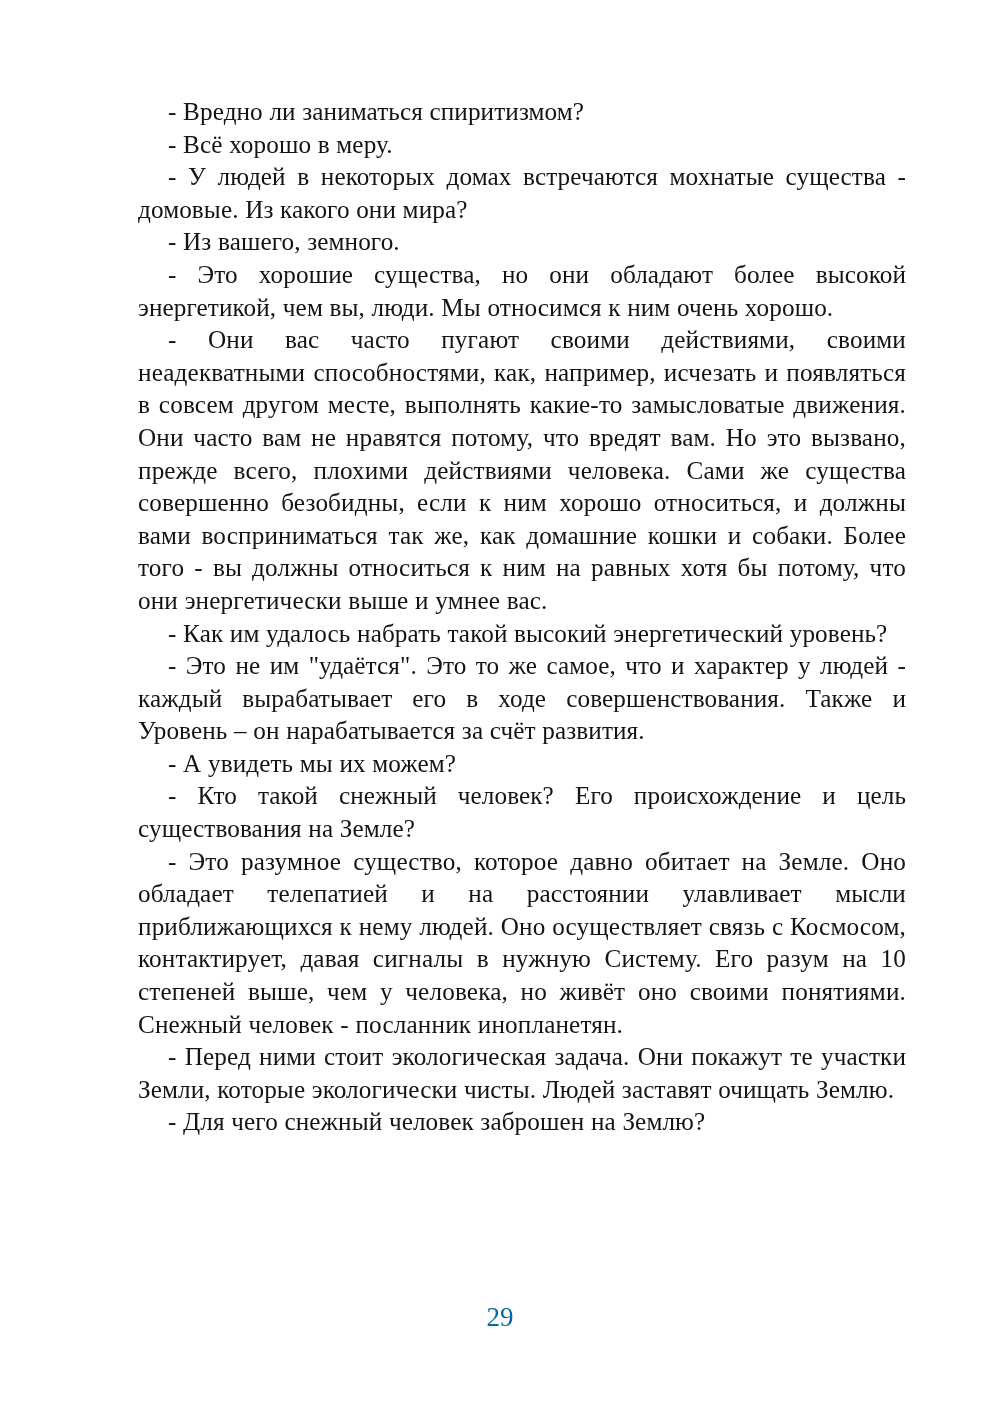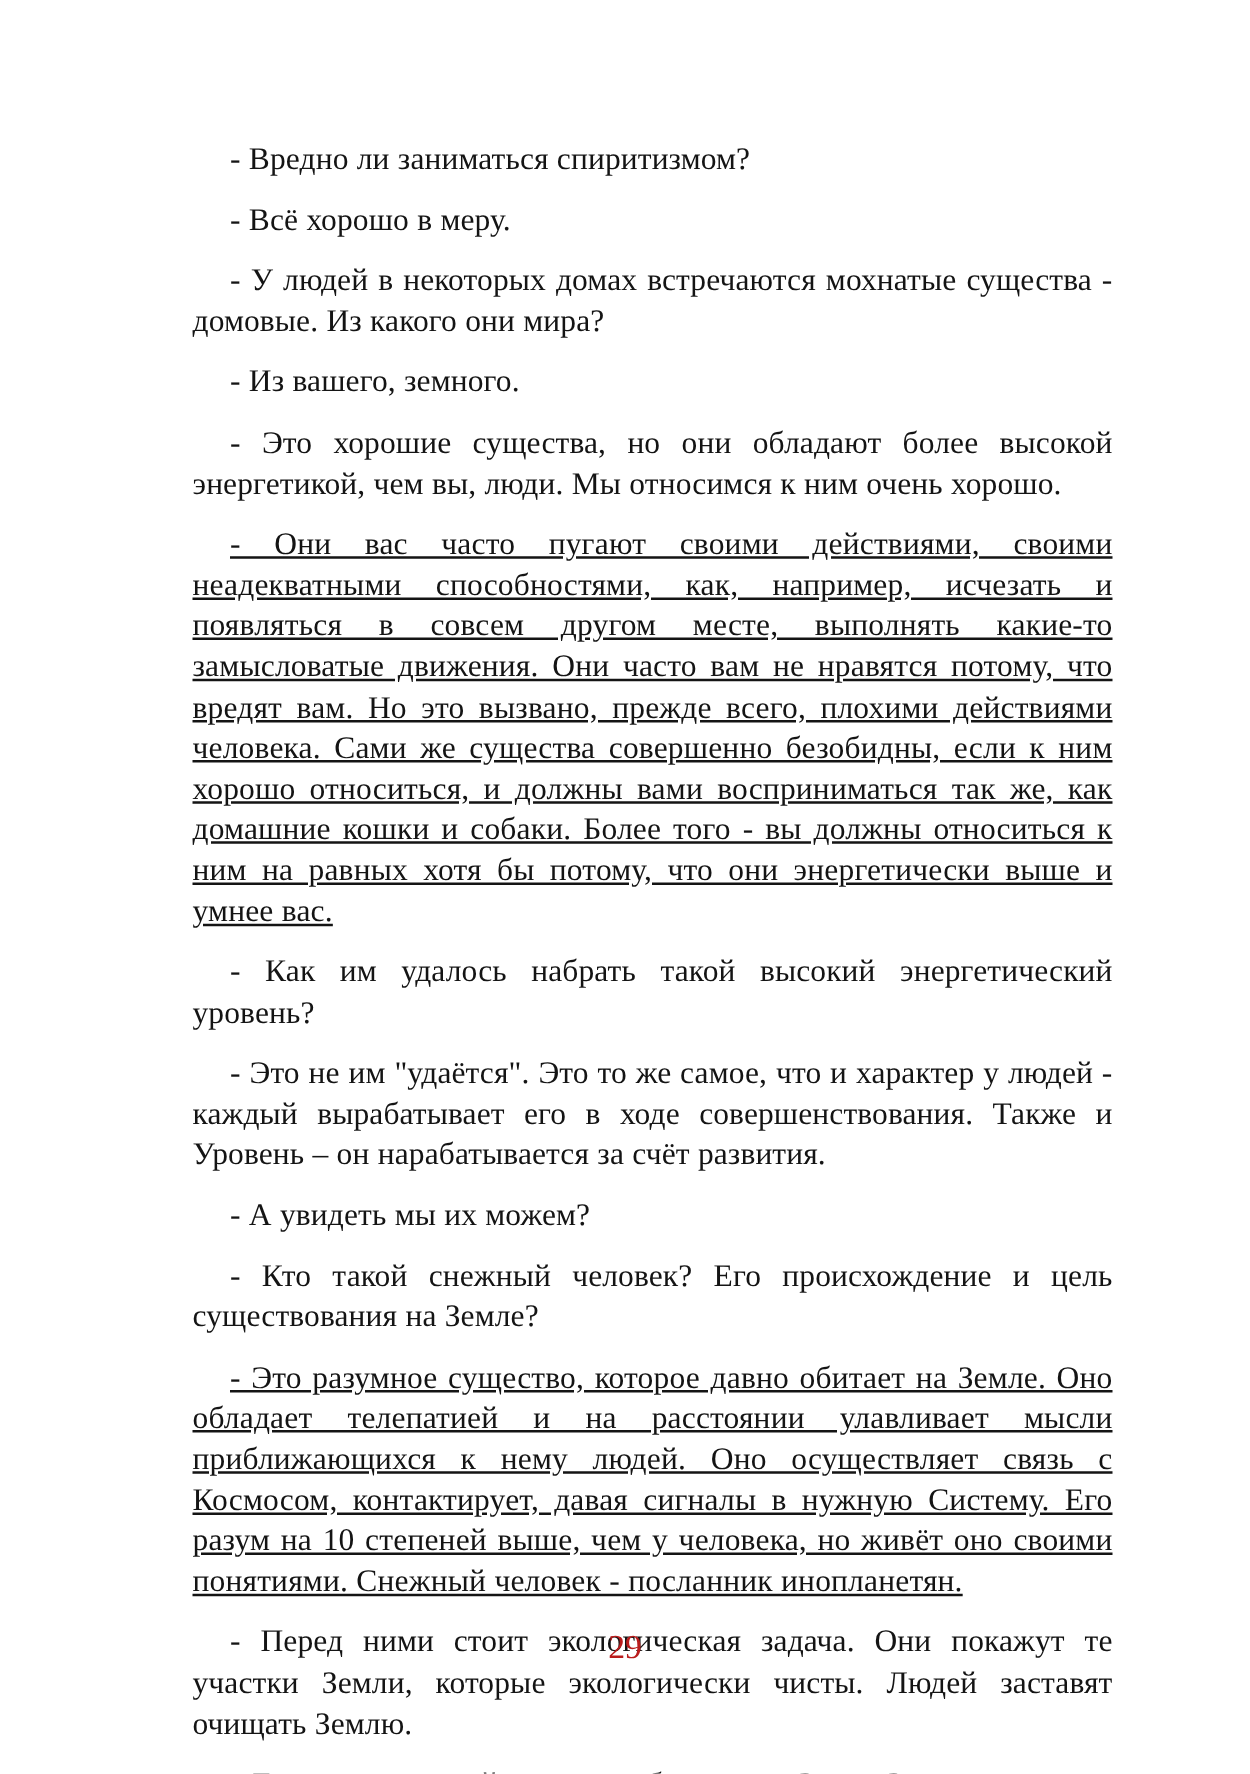--- a/index.html
+++ b/index.html
@@ -25,7 +25,7 @@
     width: 768px;
   }
   .para {
-    margin: 16px;
+    margin: 0;
     text-align: justify;
     text-justify: inter-word;
     text-indent: 30px;

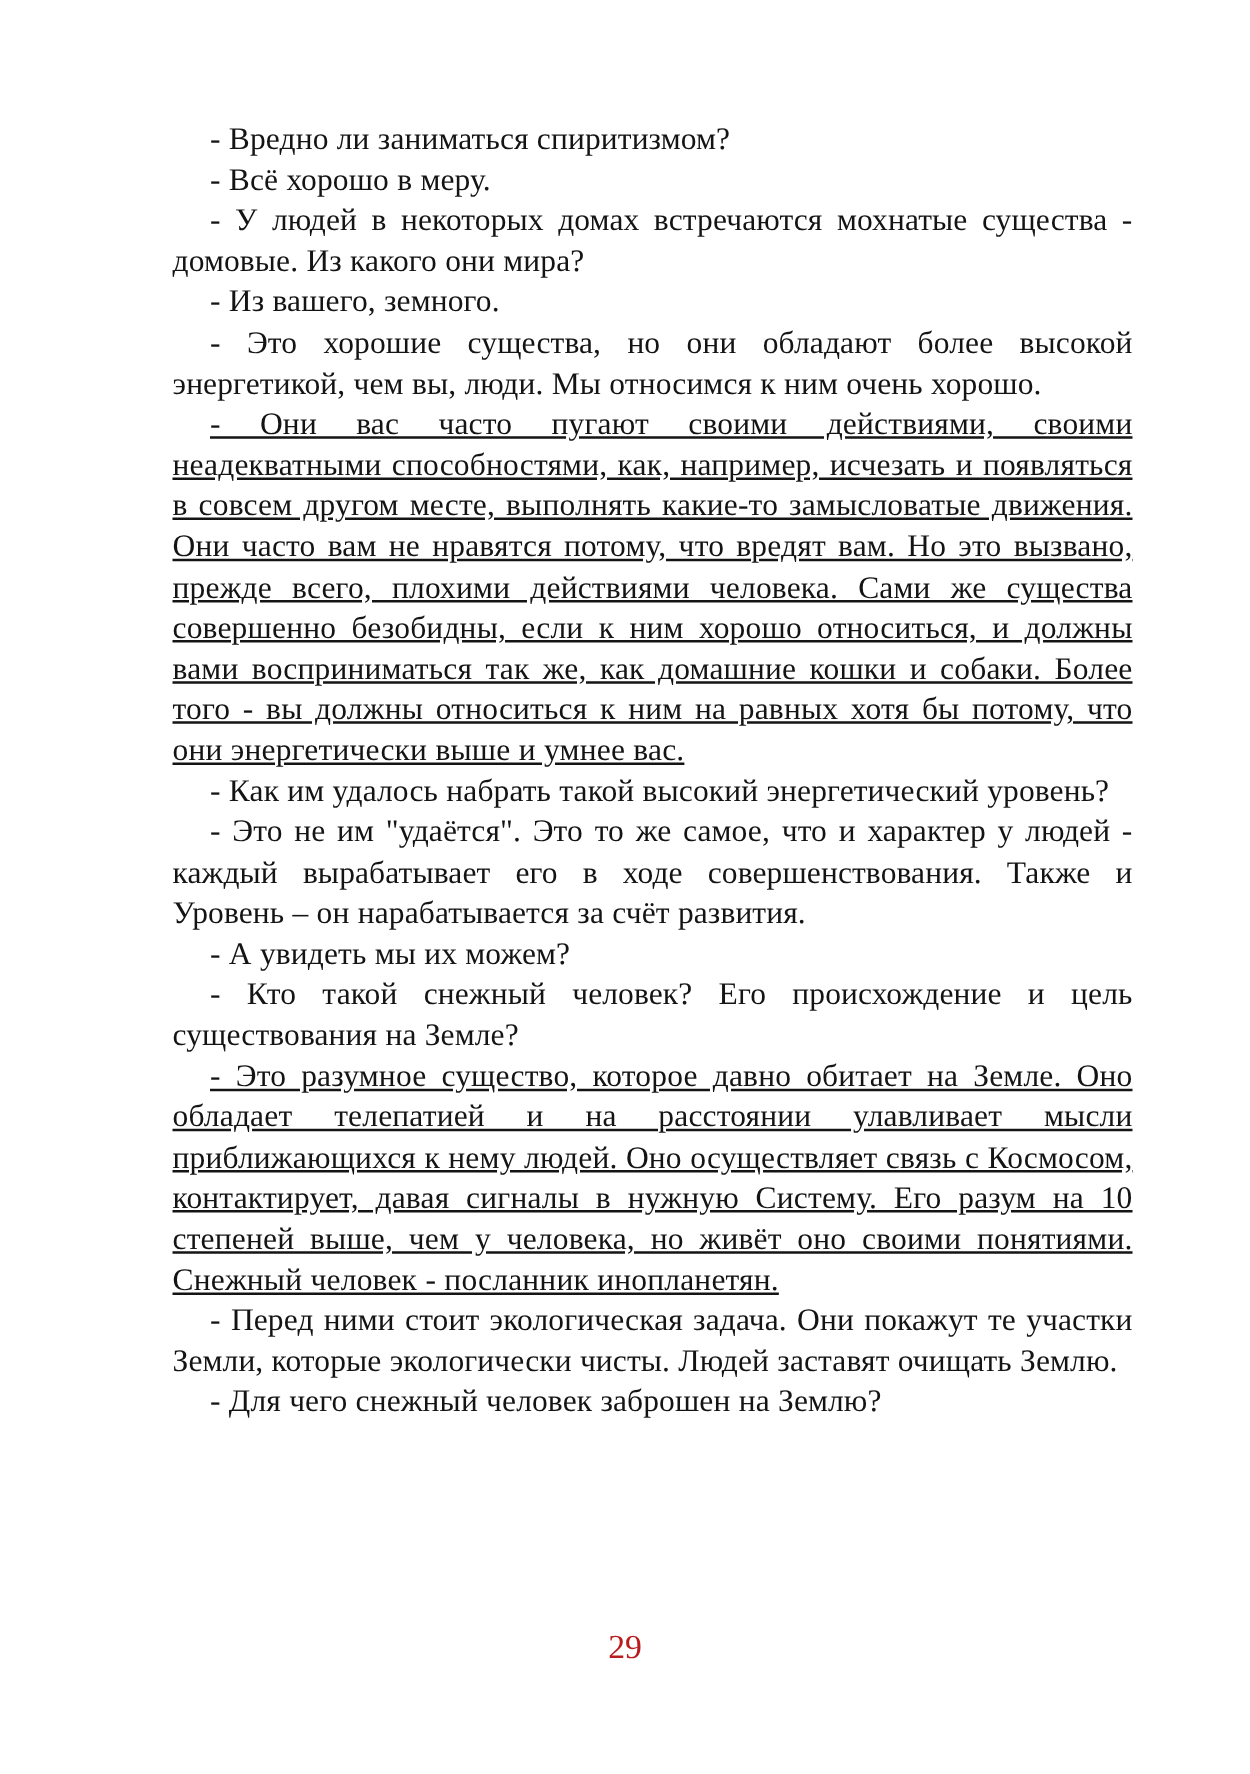--- a/index.html
+++ b/index.html
@@ -39,7 +39,6 @@
   
   .para.dense {
     letter-spacing: 0.15px;
-    text-decoration: underline;
   }
   .page-number {
     position: absolute;

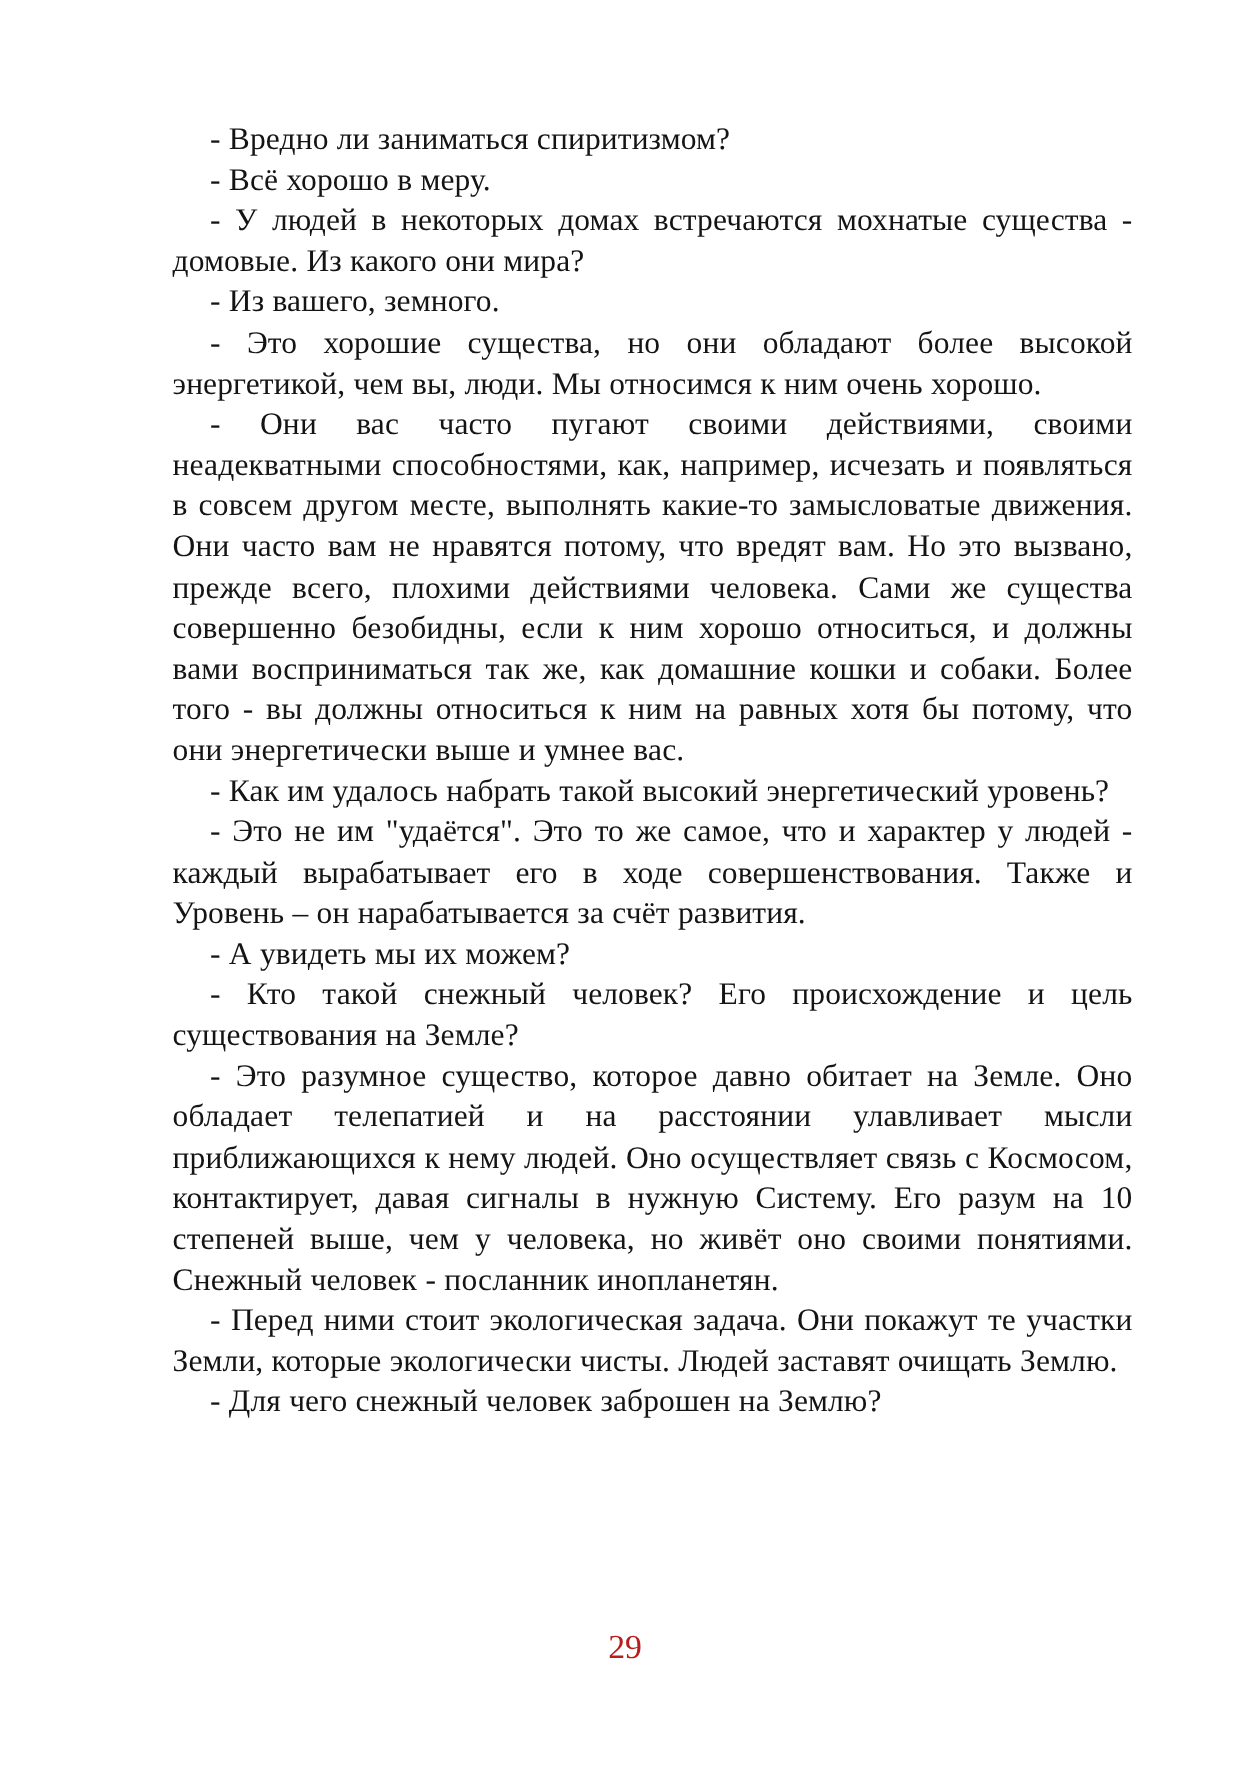--- a/index.html
+++ b/index.html
@@ -49,7 +49,7 @@
     font-family: "Liberation Serif", "DejaVu Serif", serif;
     font-size: 27px;
     line-height: 34px;
-    color: #b91c1c;
+    color: #0369a1;
   }
 </style>
 </head>

